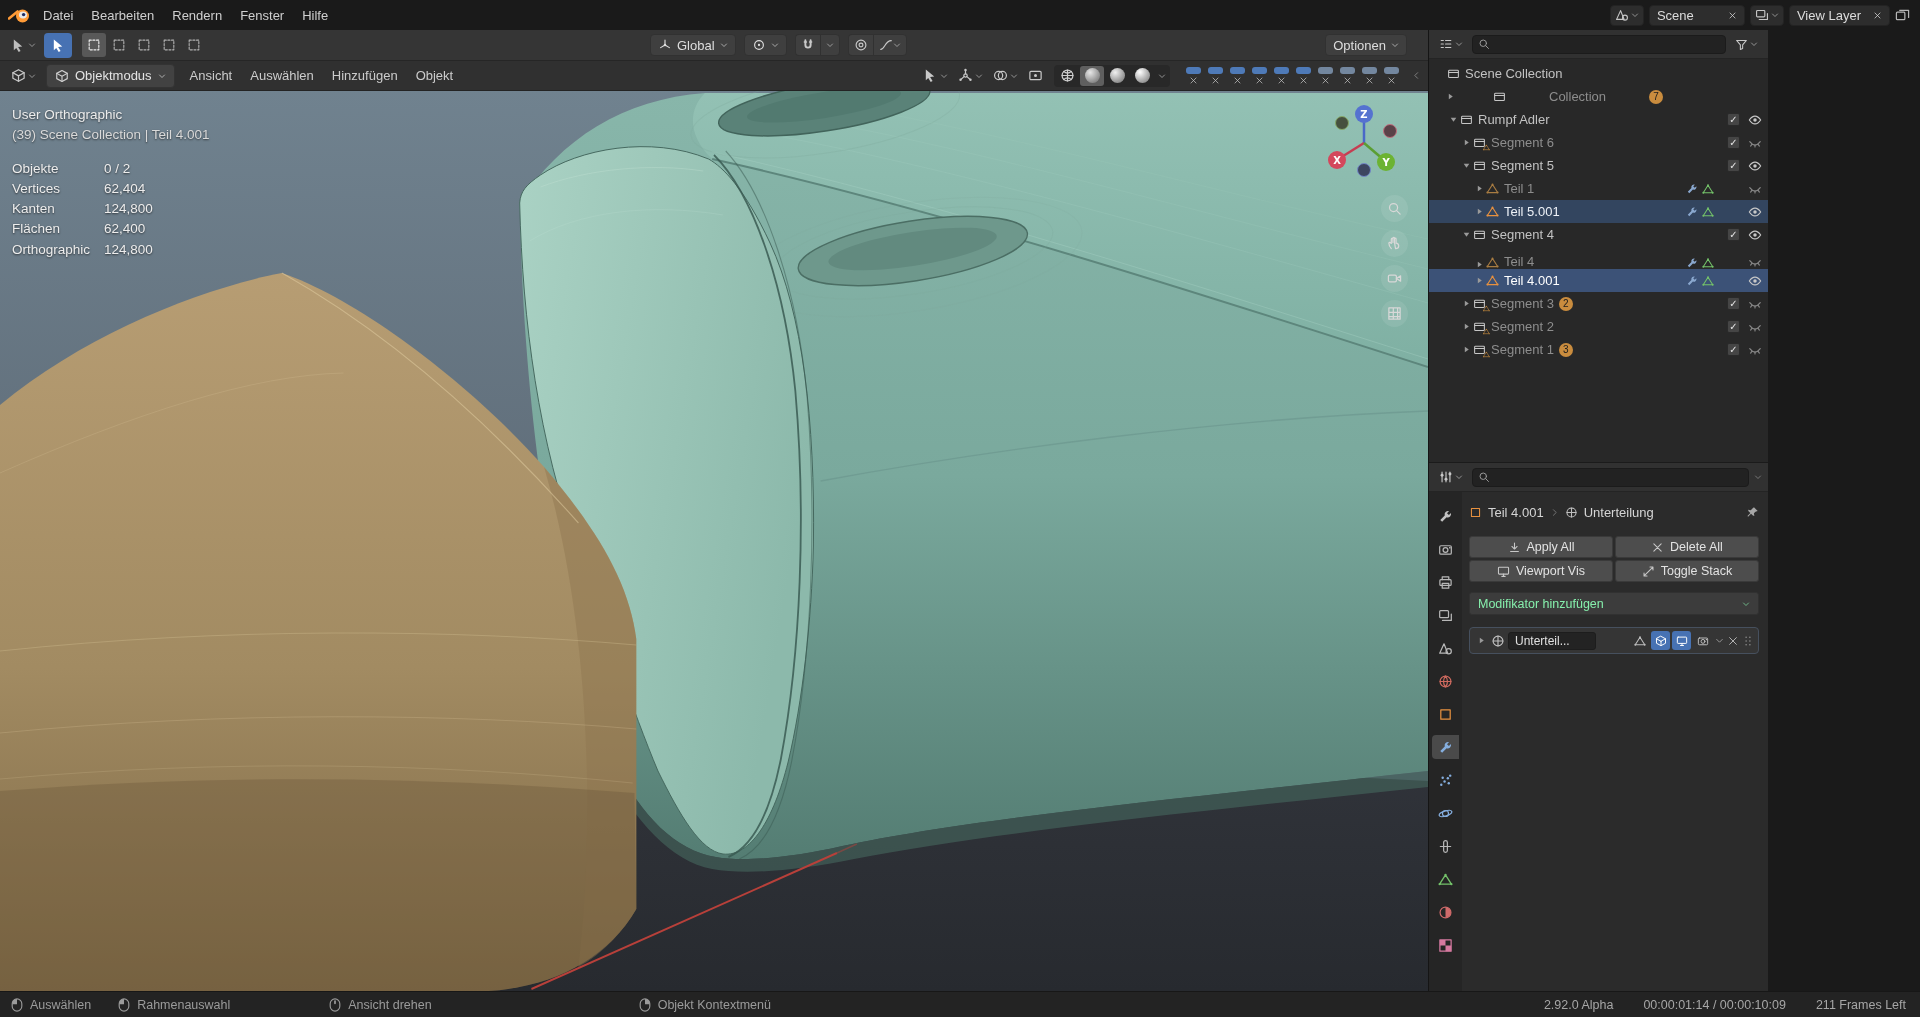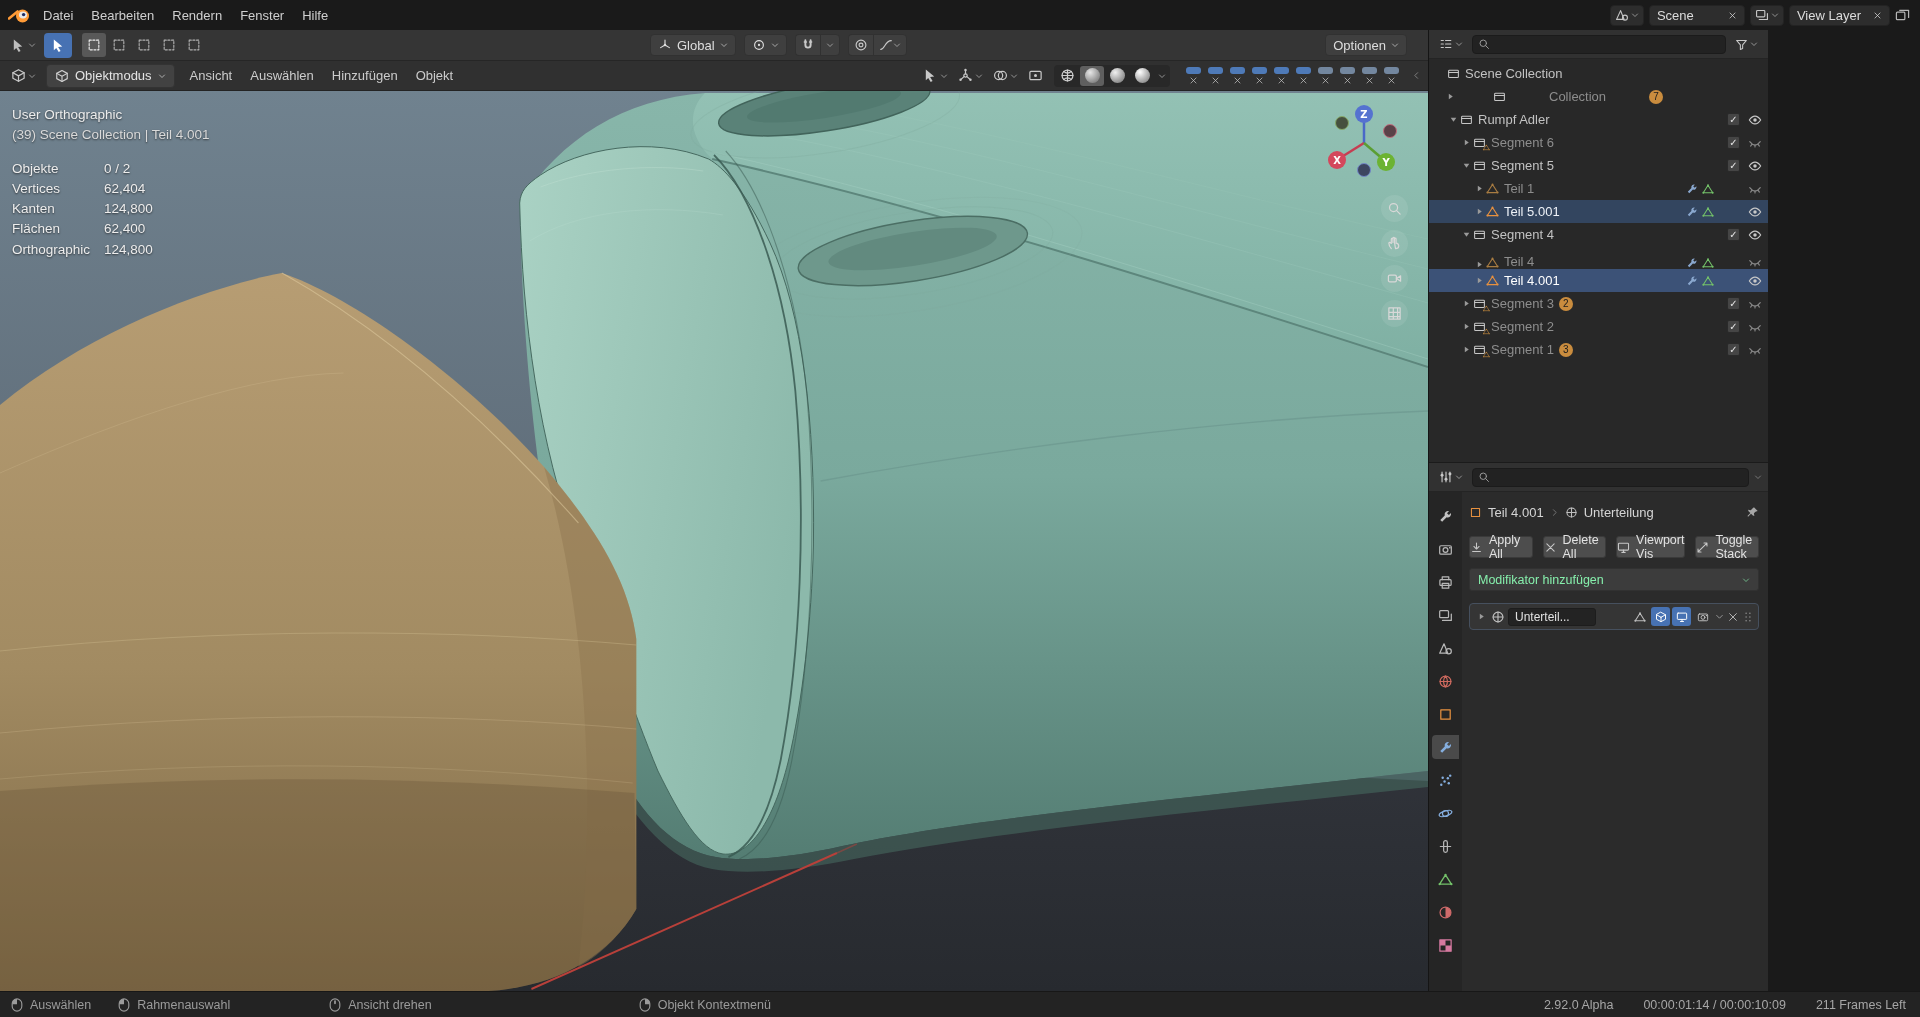--- a/index.html
+++ b/index.html
@@ -108,7 +108,7 @@
   .bcrumb{display:flex;align-items:center;gap:6px;height:24px;}
   .bc-sep{color:#8a8a8a;}
   .bc-fill{flex:1;}
-  .actions{display:grid;grid-template-columns:1fr 1fr 1fr 1fr;gap:10px;margin-top:12px;}
+  .actions{display:grid;grid-template-columns:1fr 1fr;gap:2px;margin-top:12px;}
   .pbtn{height:22px;background:#4d4d4d;border:1px solid #3a3a3a;border-radius:3px;display:flex;align-items:center;justify-content:center;gap:6px;font-size:12.5px;color:#e2e2e2;}
   .addmod{margin-top:10px;height:23px;background:#3c3c3c;border:1px solid #313131;border-radius:3px;display:flex;align-items:center;padding:0 8px;font-size:12.5px;color:#86efac;}
   .addmod .fill{flex:1;}

